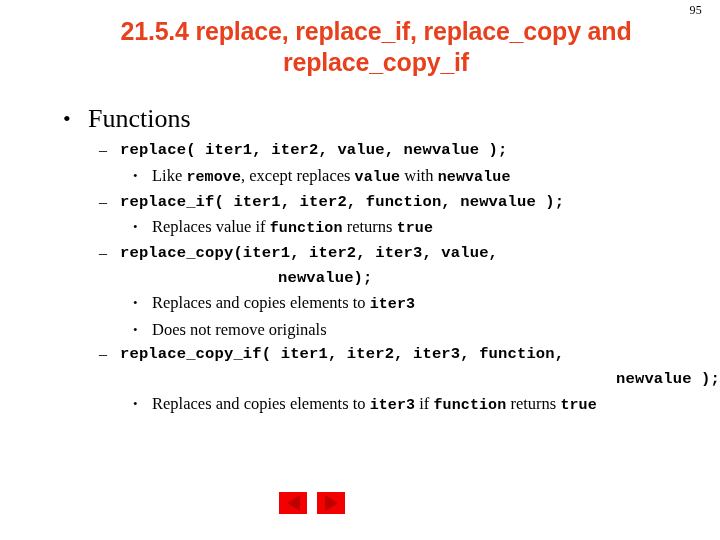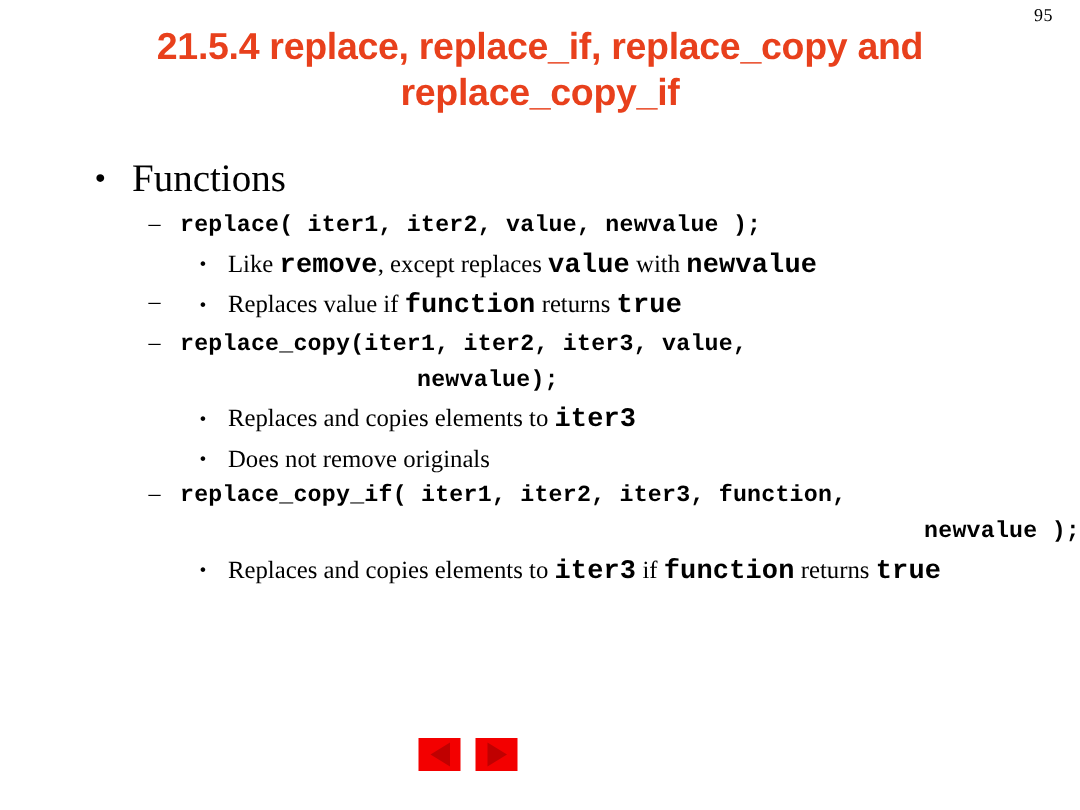--- a/index.html
+++ b/index.html
@@ -36,7 +36,7 @@
   .title-block {
     position: absolute;
     top: 16px;
-    left: 60px;
+    left: 76px;
     width: 600px;
     text-align: center;
     font-family: "Liberation Sans", sans-serif;

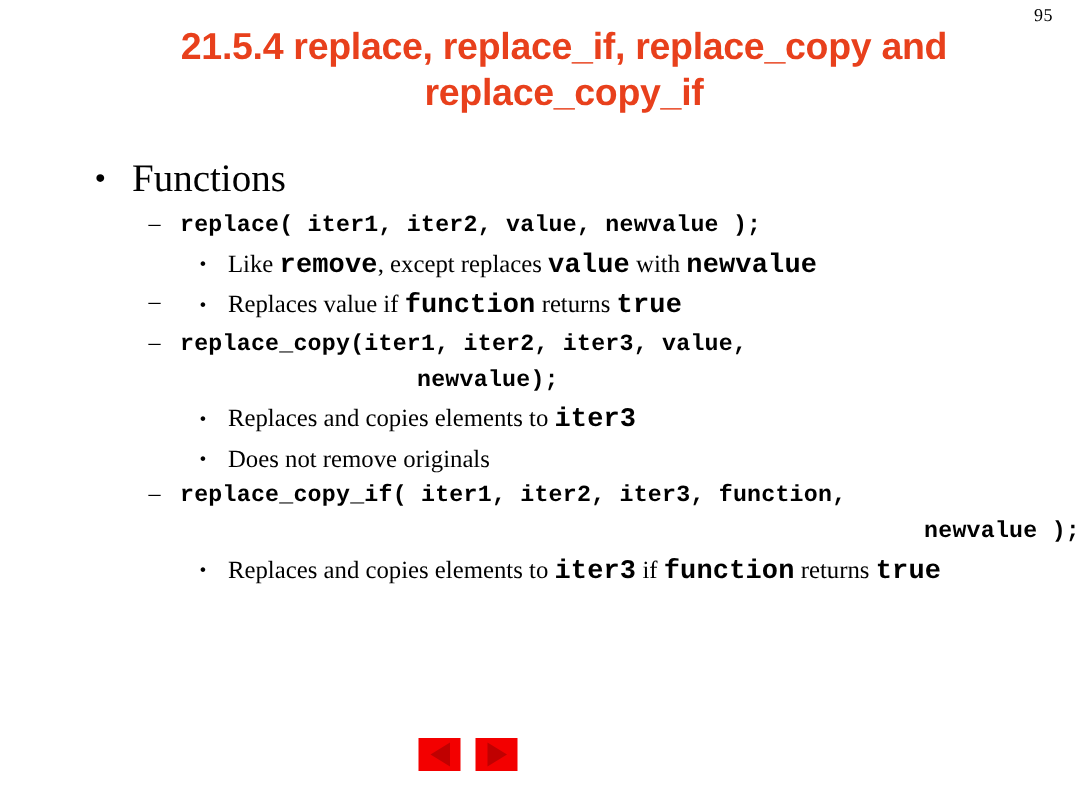--- a/index.html
+++ b/index.html
@@ -126,7 +126,7 @@
   .code {
     font-family: "Liberation Mono", monospace;
     font-weight: bold;
-    font-size: 18px;
+    font-size: 15px;
     letter-spacing: 0.1px;
   }
 

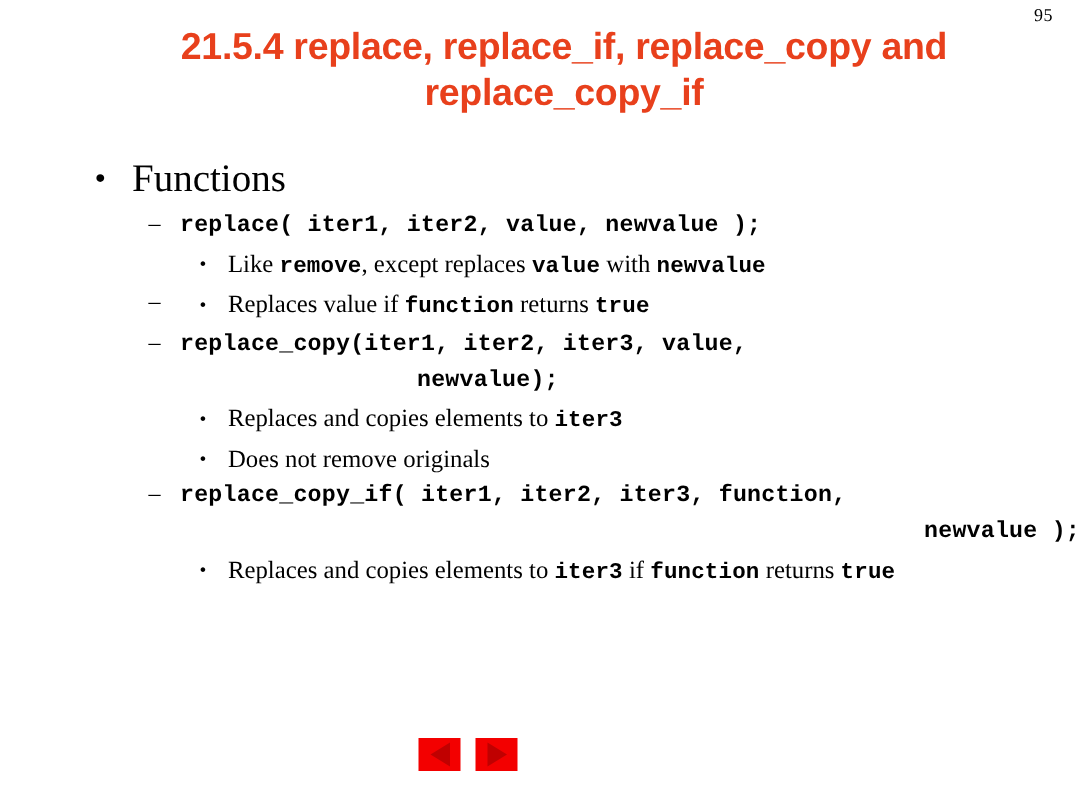--- a/index.html
+++ b/index.html
@@ -187,7 +187,7 @@
     <div id="items-host">
         <div class="lvl2"><span class="dash">–</span><span>replace( iter1, iter2, value, newvalue );</span></div>
         <div class="lvl3"><span class="dot3">•</span><span>Like </span><span class="code">remove</span><span>, except replaces </span><span class="code">value</span><span> with </span><span class="code">newvalue</span></div>
-        <div class="lvl2"><span class="dash">–</span></div>
+        <div class="lvl2"><span class="dash">–</span><span>replace_if( iter1, iter2, function, newvalue );</span></div>
         <div class="lvl3"><span class="dot3">•</span><span>Replaces value if </span><span class="code">function</span><span> returns </span><span class="code">true</span></div>
         <div class="lvl2"><span class="dash">–</span><span>replace_copy(iter1, iter2, iter3, value,</span></div>
         <div class="lvl2-cont cont-a">newvalue);</div>

